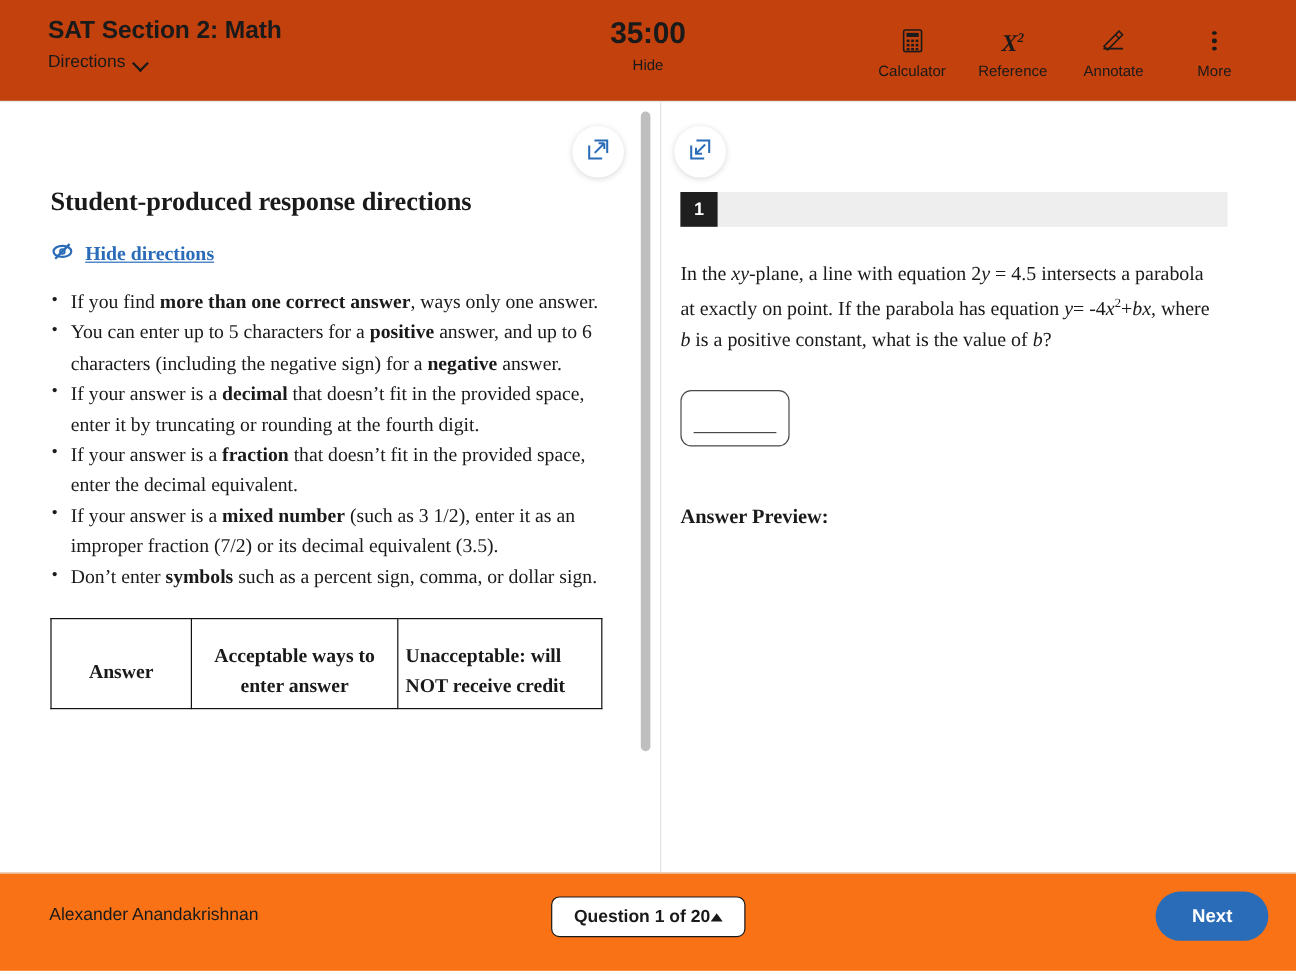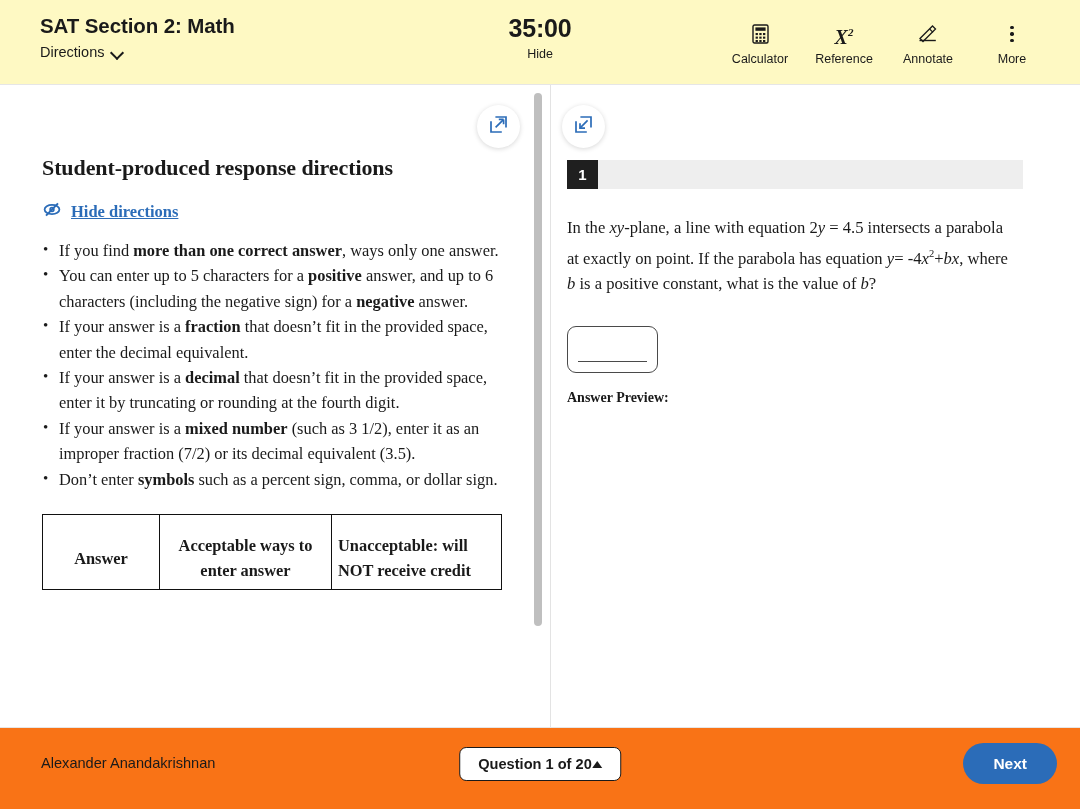--- a/index.html
+++ b/index.html
@@ -28,7 +28,7 @@
     height: 85px;
     flex: 0 0 85px;
     position: relative;
-    background: #fef9c3;
+    background: #c2410c;
     border-bottom: 1px solid #e6e6e6;
     box-sizing: border-box;
   }

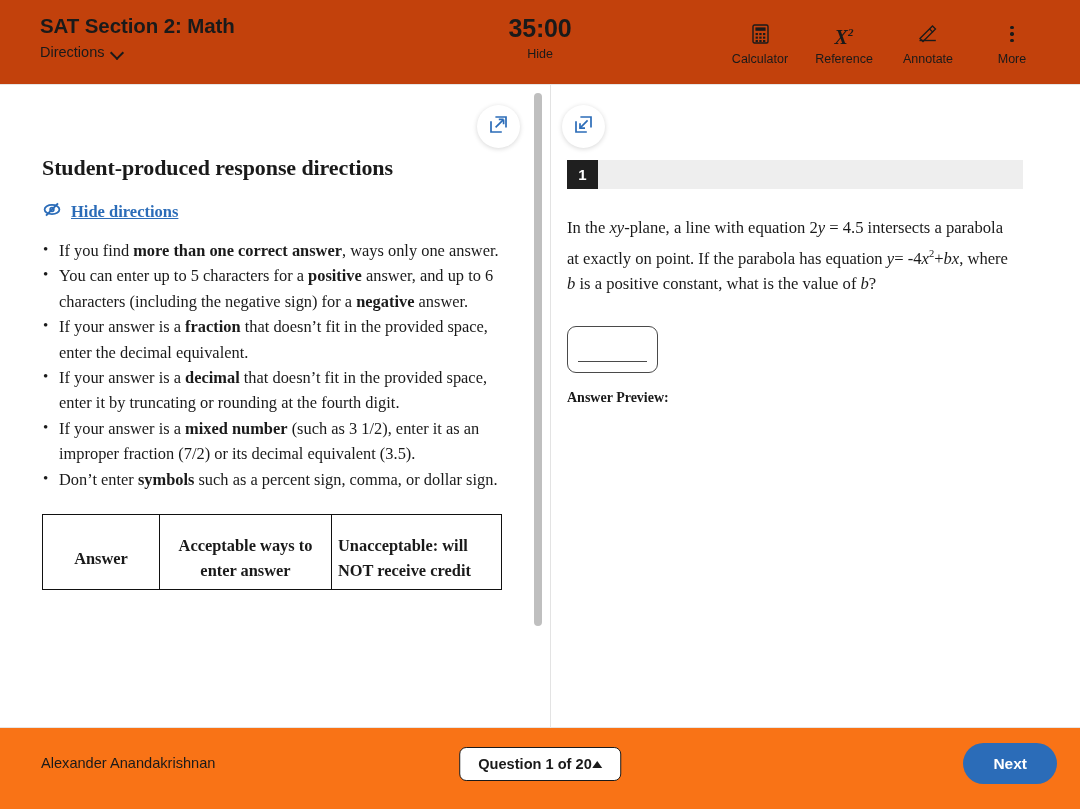--- a/index.html
+++ b/index.html
@@ -486,10 +486,10 @@
             <span>You can enter up to 5 characters for a </span><b>positive</b><span> answer, and up to 6 characters (including the negative sign) for a </span><b>negative</b><span> answer.</span>
           </li>
           <li>
-            <span> If your answer is a </span><b>fraction</b><span> that doesn’t fit in the provided space, enter the decimal equivalent.</span>
+            <span> If your answer is a </span><b>decimal</b><span> that doesn’t fit in the provided space, enter it by truncating or rounding at the fourth digit.</span>
           </li>
           <li>
-            <span> If your answer is a </span><b>decimal</b><span> that doesn’t fit in the provided space, enter it by truncating or rounding at the fourth digit.</span>
+            <span> If your answer is a </span><b>fraction</b><span> that doesn’t fit in the provided space, enter the decimal equivalent.</span>
           </li>
           <li>
             <span> If your answer is a </span><b>mixed number</b><span> (such as 3 1/2), enter it as an improper fraction (7/2) or its decimal equivalent (3.5).</span>

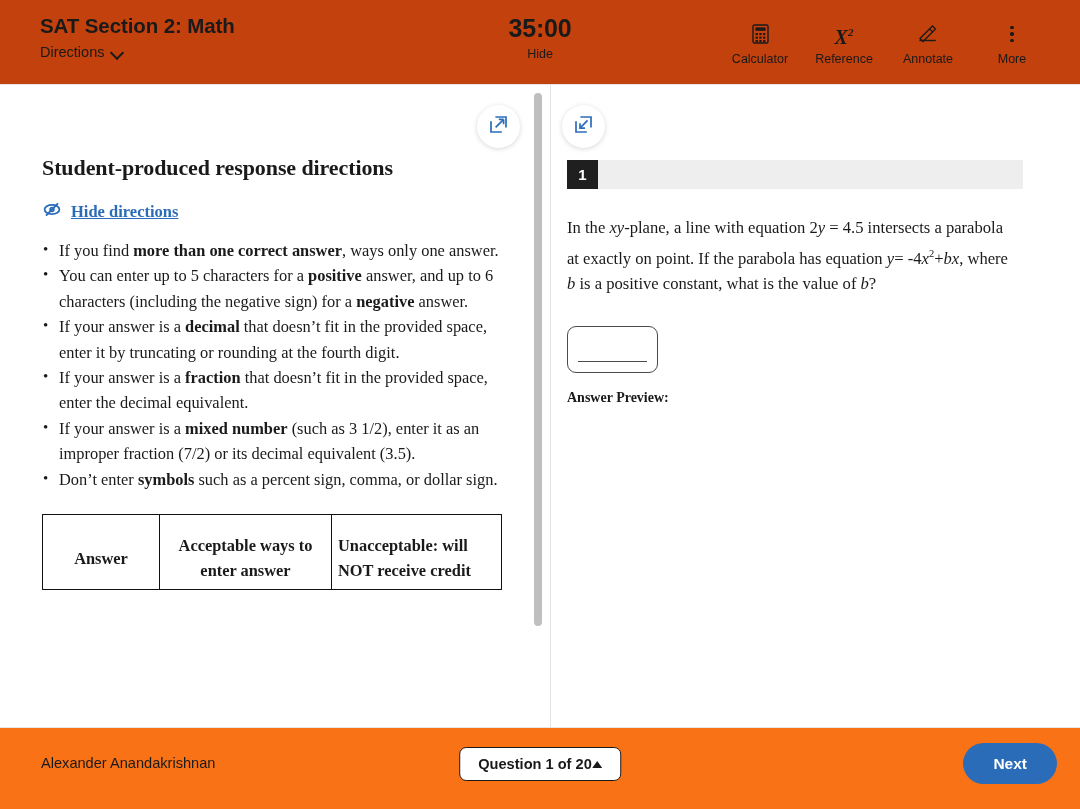--- a/index.html
+++ b/index.html
@@ -320,9 +320,9 @@
     background: #4a4a4a;
   }
   .answer-preview {
-    margin-top: 17px;
+    margin-top: 49px;
     font-family: "Liberation Serif", serif;
-    font-size: 14px;
+    font-size: 17px;
     font-weight: 700;
     color: #1a1a1a;
   }

